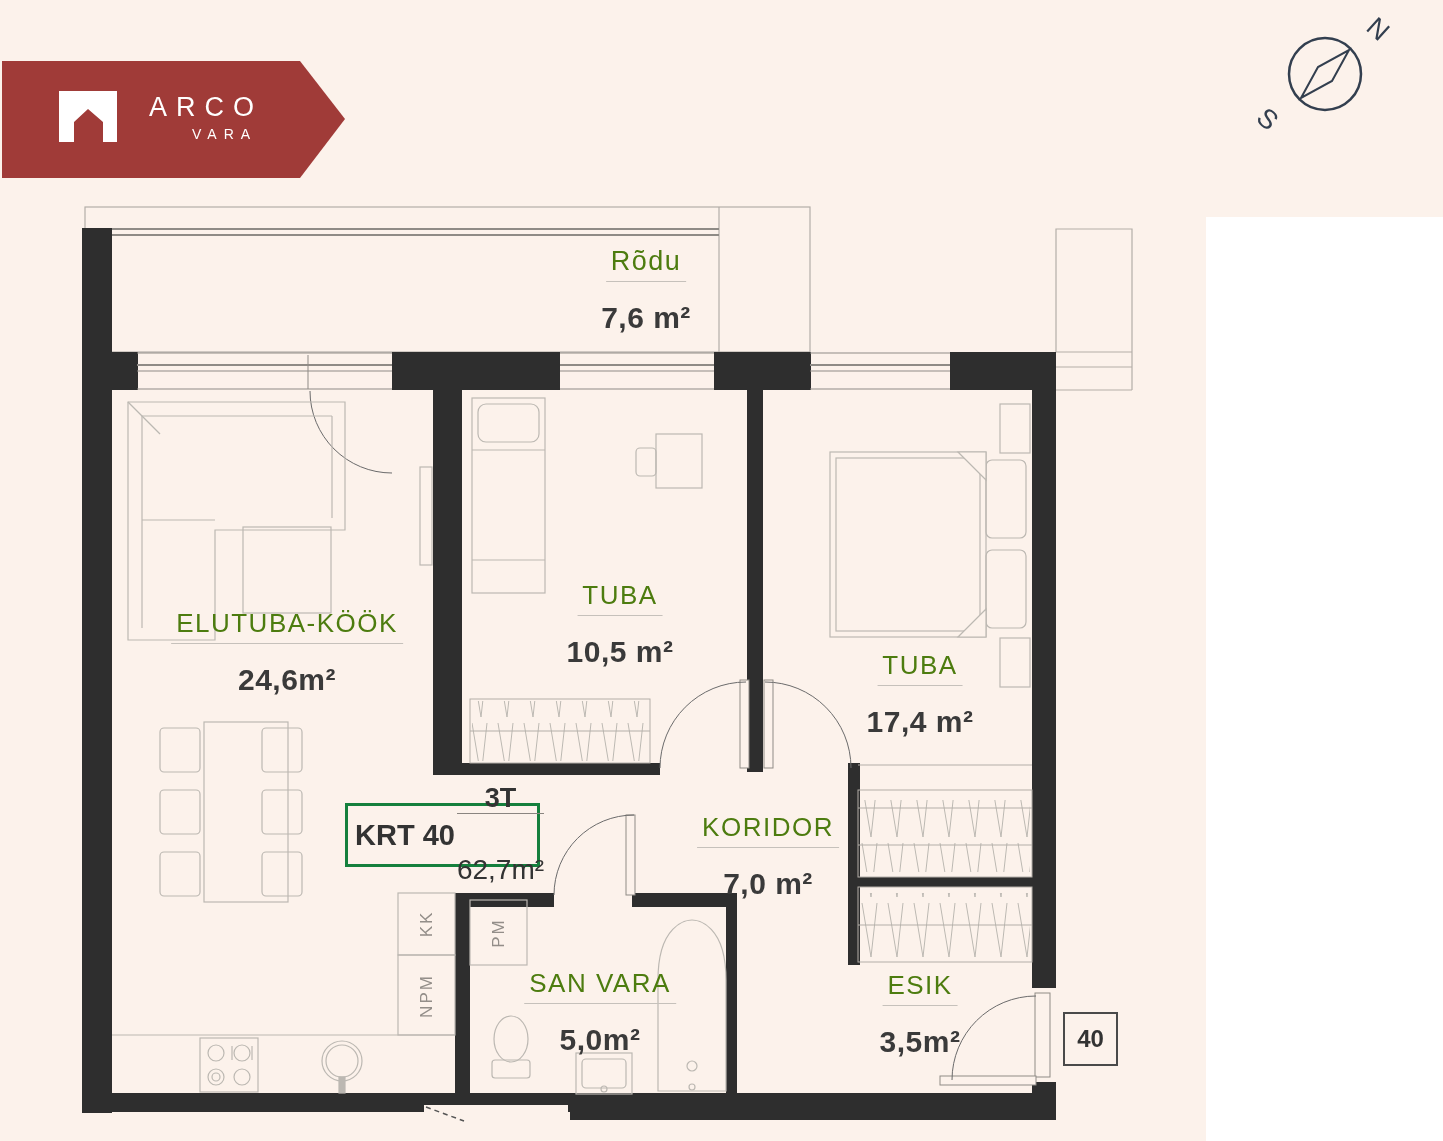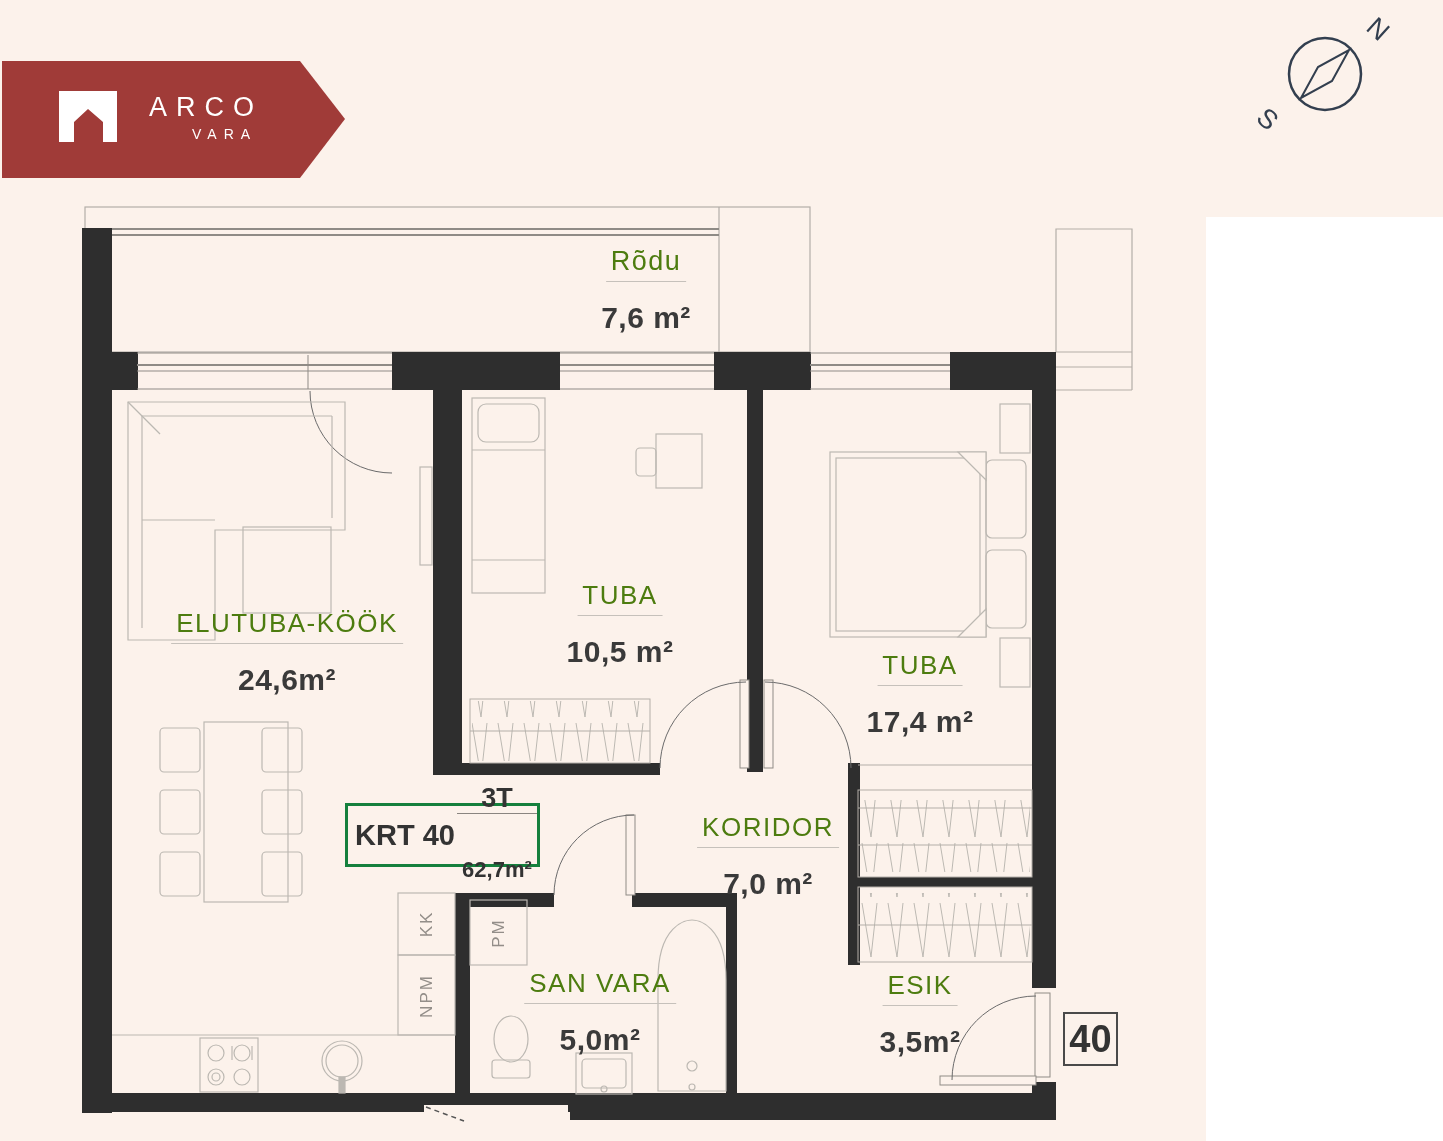--- a/index.html
+++ b/index.html
@@ -37,7 +37,7 @@
   #krt-right { margin-left:2px; flex:1; display:flex; flex-direction:column; align-items:center; }
   #krt-type { font-size:27px; font-weight:bold; color:#333; line-height:29px; width:100%;
     text-align:center; border-bottom:1.5px solid #8a8580; }
-  #krt-area { font-size:22px; font-weight:bold; color:#333; line-height:32px;margin-top:40px; }
+  #krt-area { font-size:28px; font-weight:normal; color:#333; line-height:32px;margin-top:40px; }
 
   
   #apt-badge { left:1063px; top:1012px; width:55px; height:54px; border:2px solid #4a4a4a;

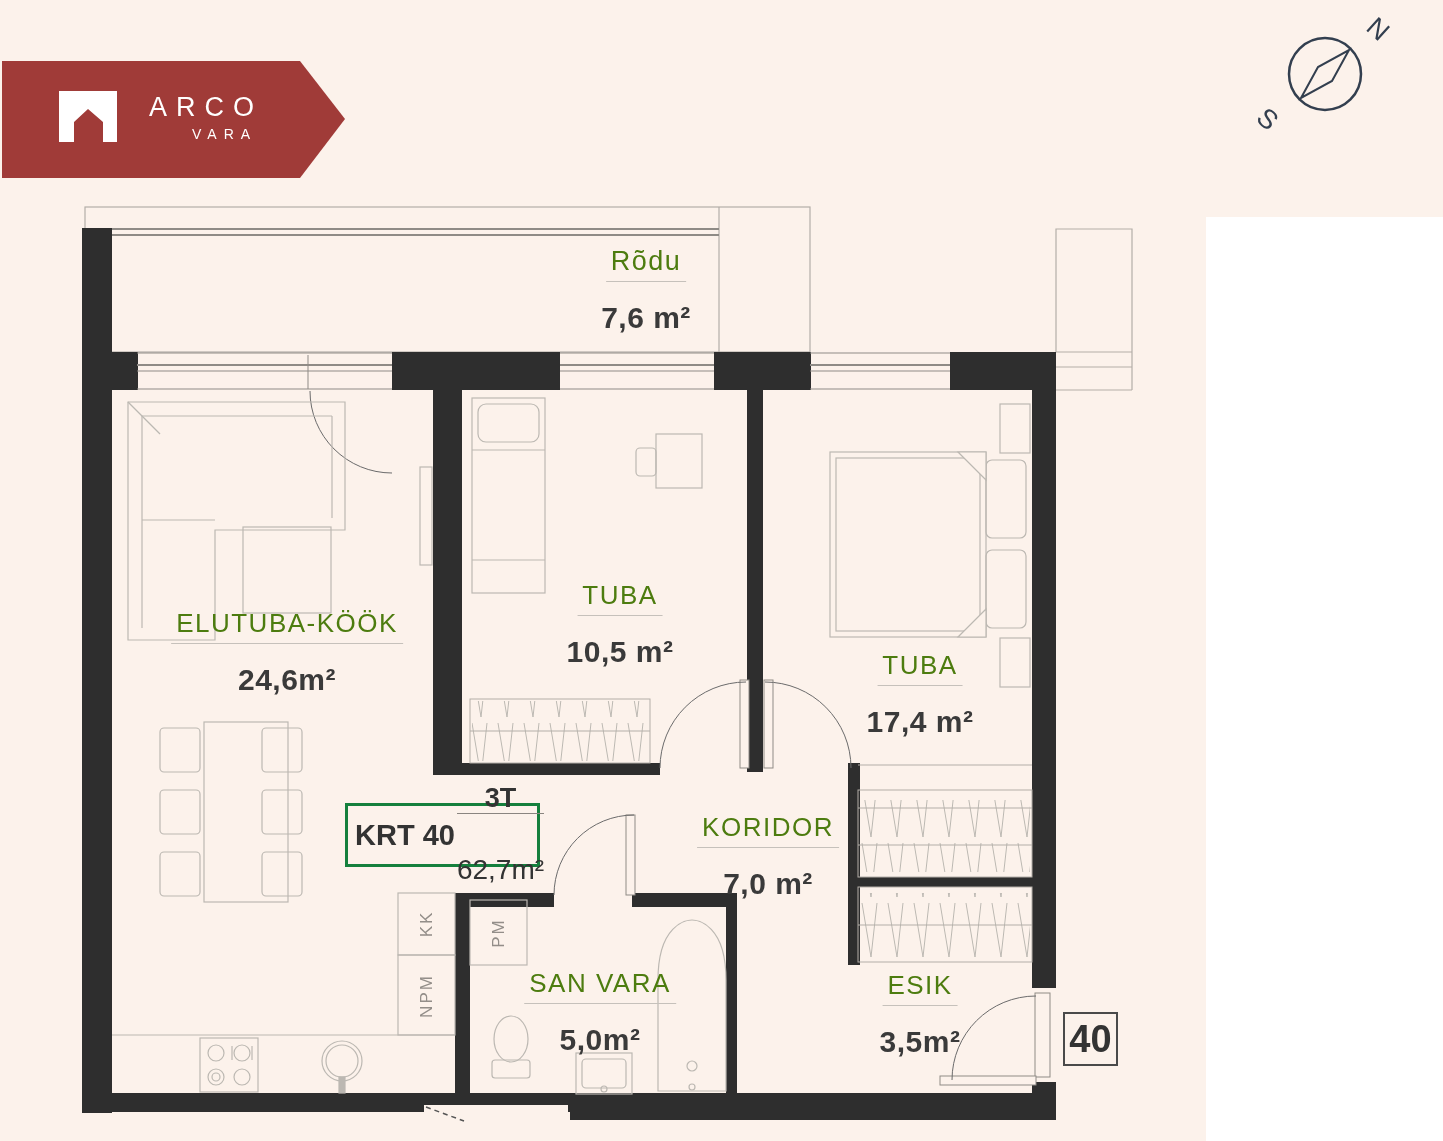--- a/index.html
+++ b/index.html
@@ -42,7 +42,7 @@
   
   #apt-badge { left:1063px; top:1012px; width:55px; height:54px; border:2px solid #4a4a4a;
     display:flex; align-items:center; justify-content:center;
-    font-size:38px; font-weight:bold; color:#333; box-sizing:border-box; }
+    font-size:24px; font-weight:bold; color:#333; box-sizing:border-box; }
 
   
   .mini-label { position:absolute; transform:translate(-50%,-50%) rotate(-90deg);

